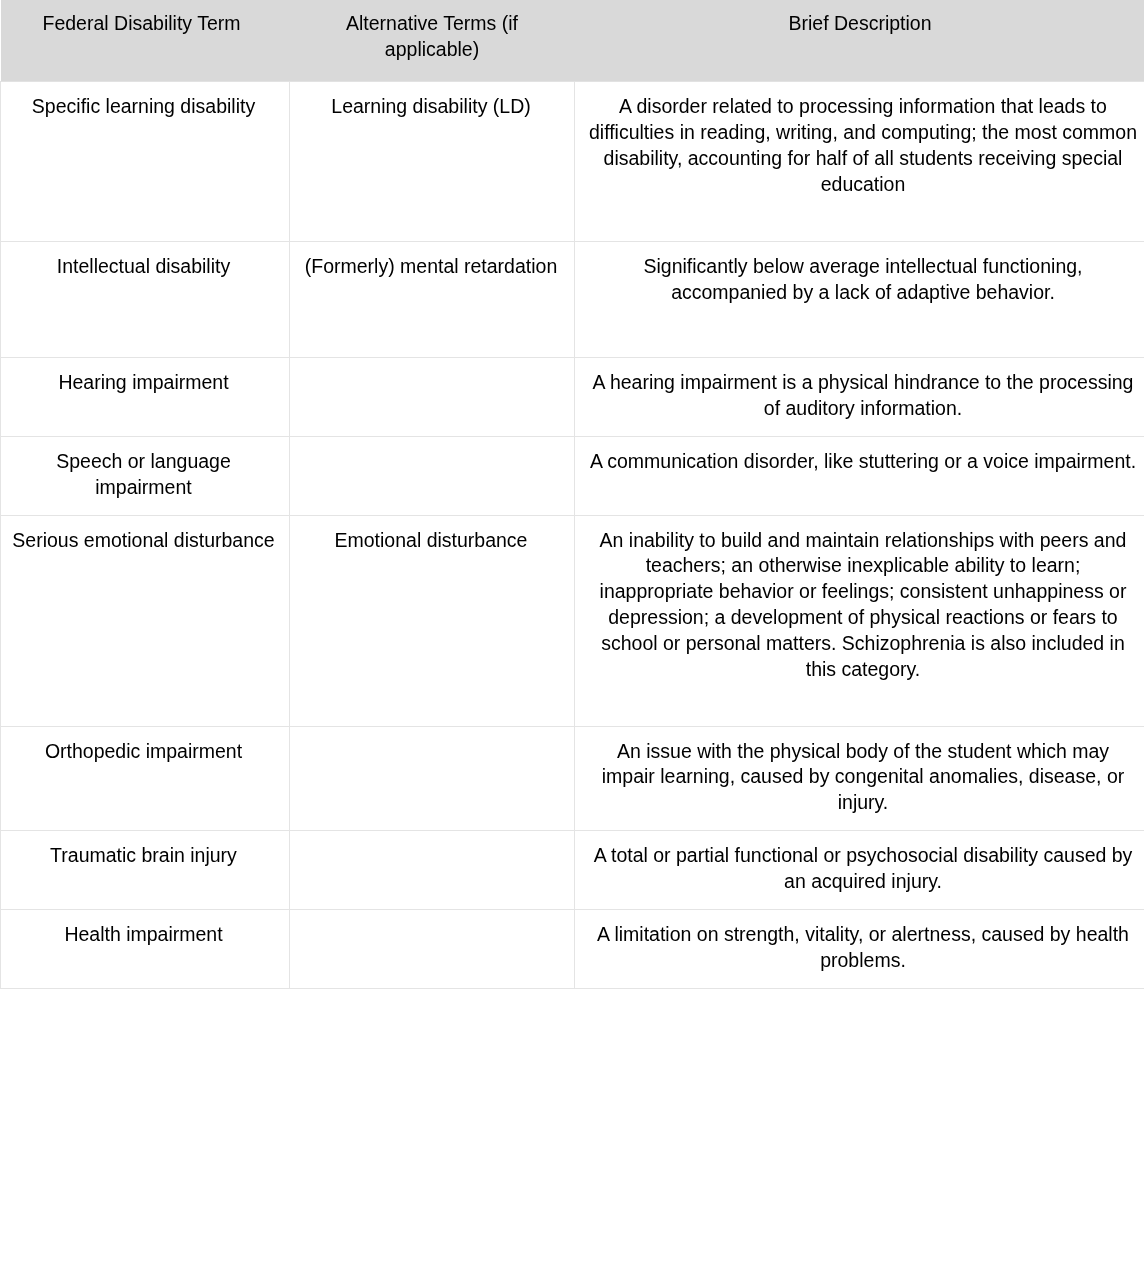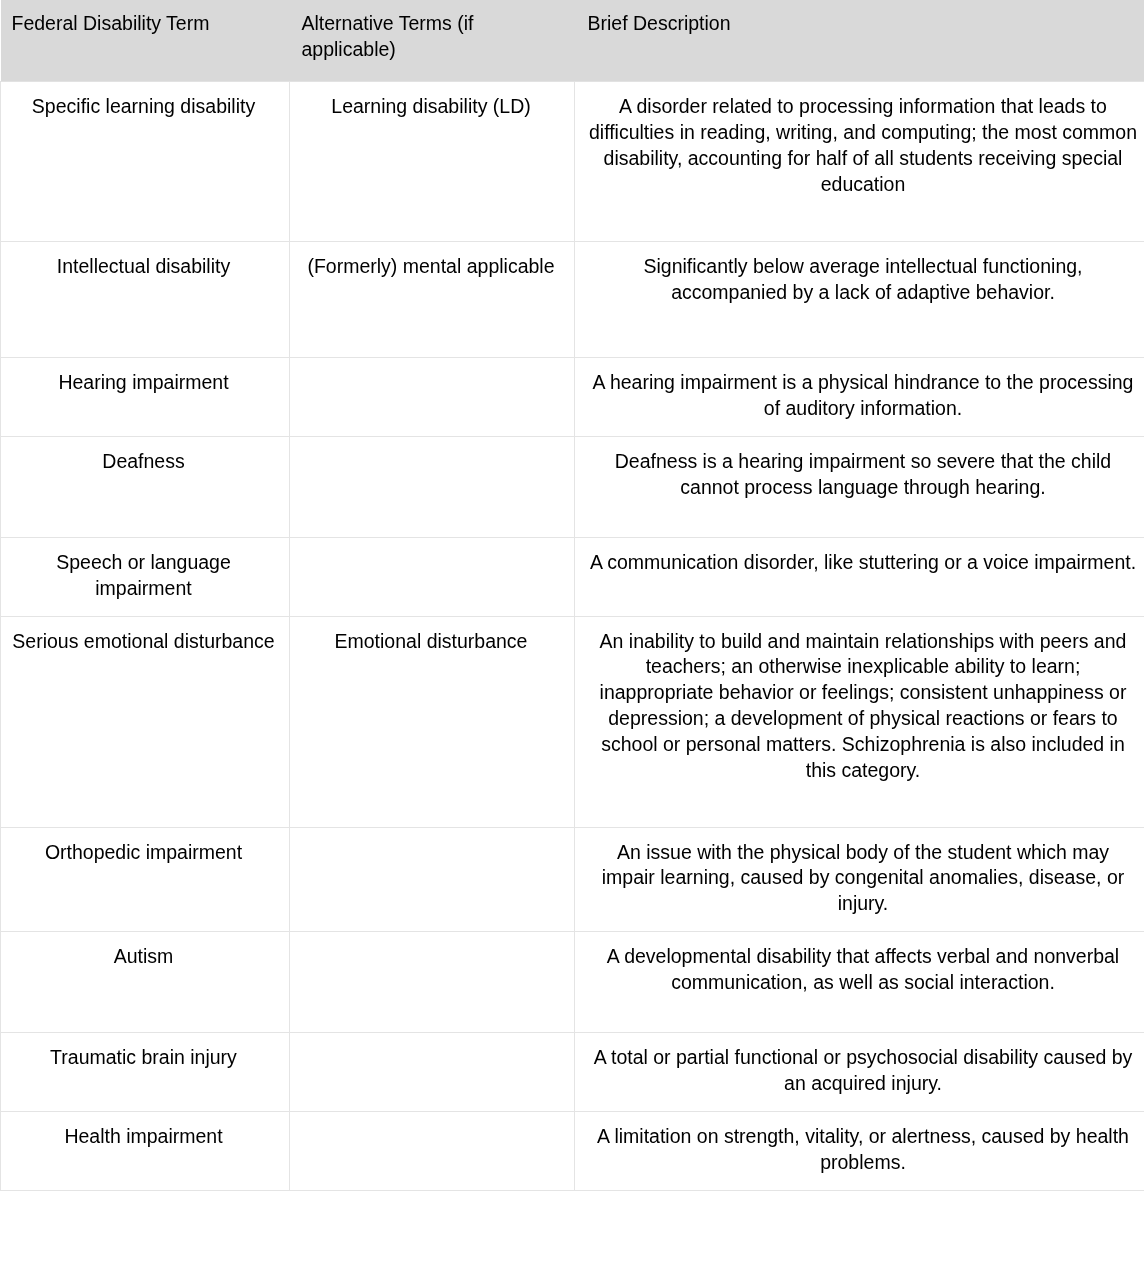--- a/index.html
+++ b/index.html
@@ -29,7 +29,7 @@
     background: #d9d9d9;
     border: none;
     border-bottom: 1px solid #e2e2e2;
-    text-align: left;
+    text-align: center;
     font-weight: normal;
     vertical-align: top;
     padding: 11px 12px 18px 11px;

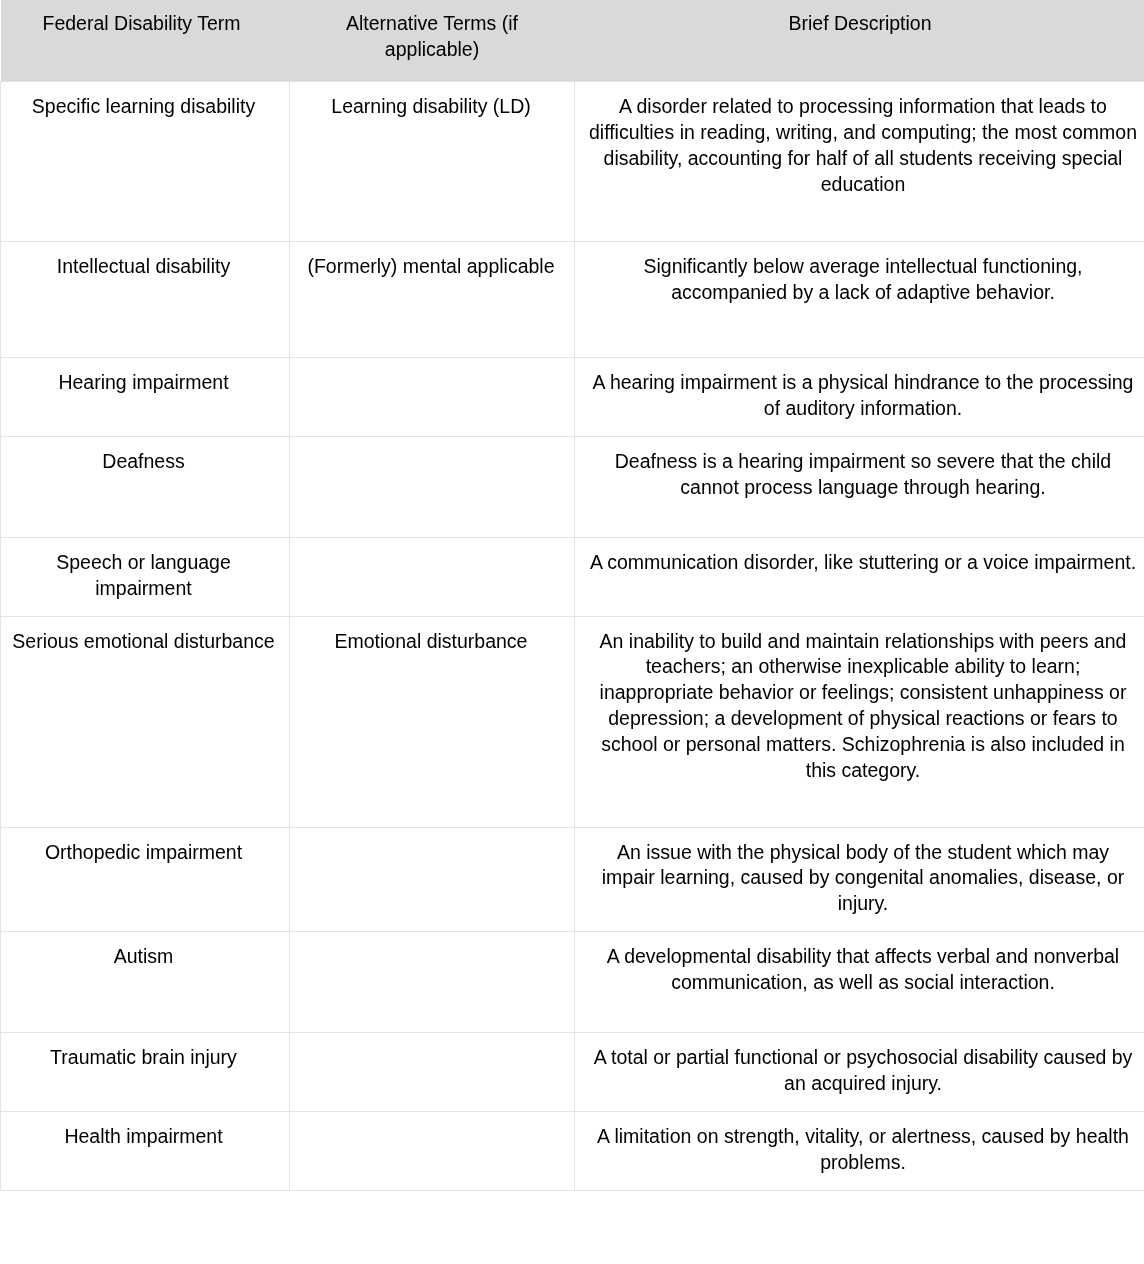--- a/index.html
+++ b/index.html
@@ -105,7 +105,7 @@
           <span class="cell-text">Intellectual disability</span>
         </td>
       <td class="col-alt">
-          <span class="cell-text">(Formerly) mental applicable</span>
+          <span class="cell-text">(Formerly) mental retardation</span>
         </td>
       <td class="col-desc">
           <span class="cell-text">Significantly below average intellectual functioning, accompanied by a lack of adaptive behavior.</span>

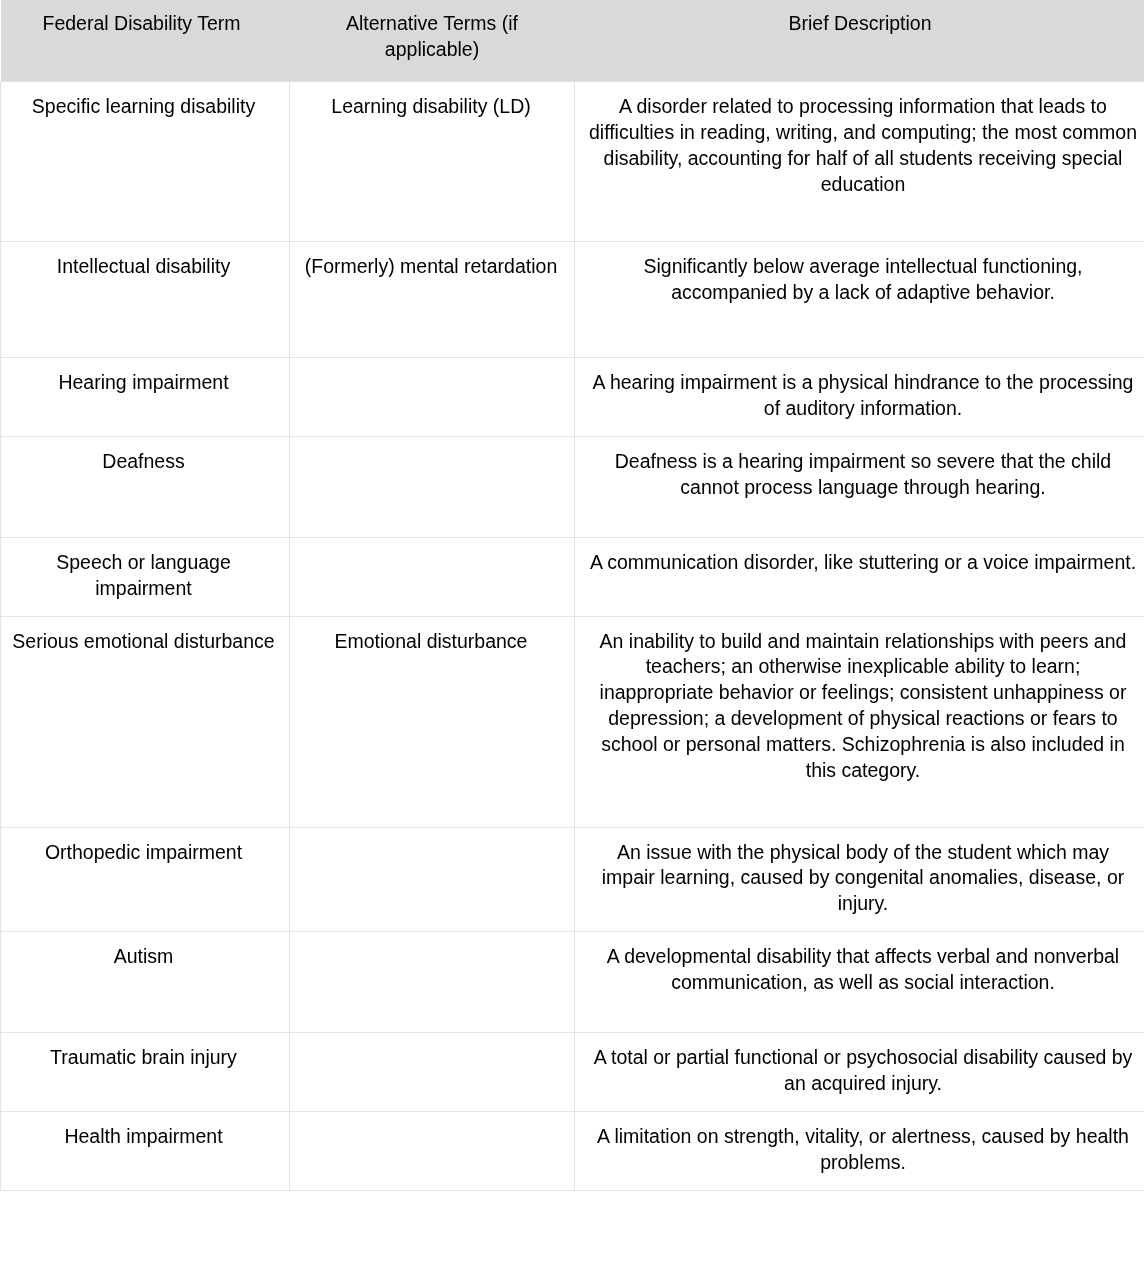--- a/index.html
+++ b/index.html
@@ -122,17 +122,6 @@
           <span class="cell-text">A hearing impairment is a physical hindrance to the processing of auditory information.</span>
         </td>
     </tr>
-    <tr class="r-deafness">
-      <td class="col-term">
-          <span class="cell-text">Deafness</span>
-        </td>
-      <td class="col-alt">
-          <span class="cell-text"></span>
-        </td>
-      <td class="col-desc">
-          <span class="cell-text">Deafness is a hearing impairment so severe that the child cannot process language through hearing.</span>
-        </td>
-    </tr>
     <tr class="r-speech">
       <td class="col-term">
           <span class="cell-text">Speech or language impairment</span>

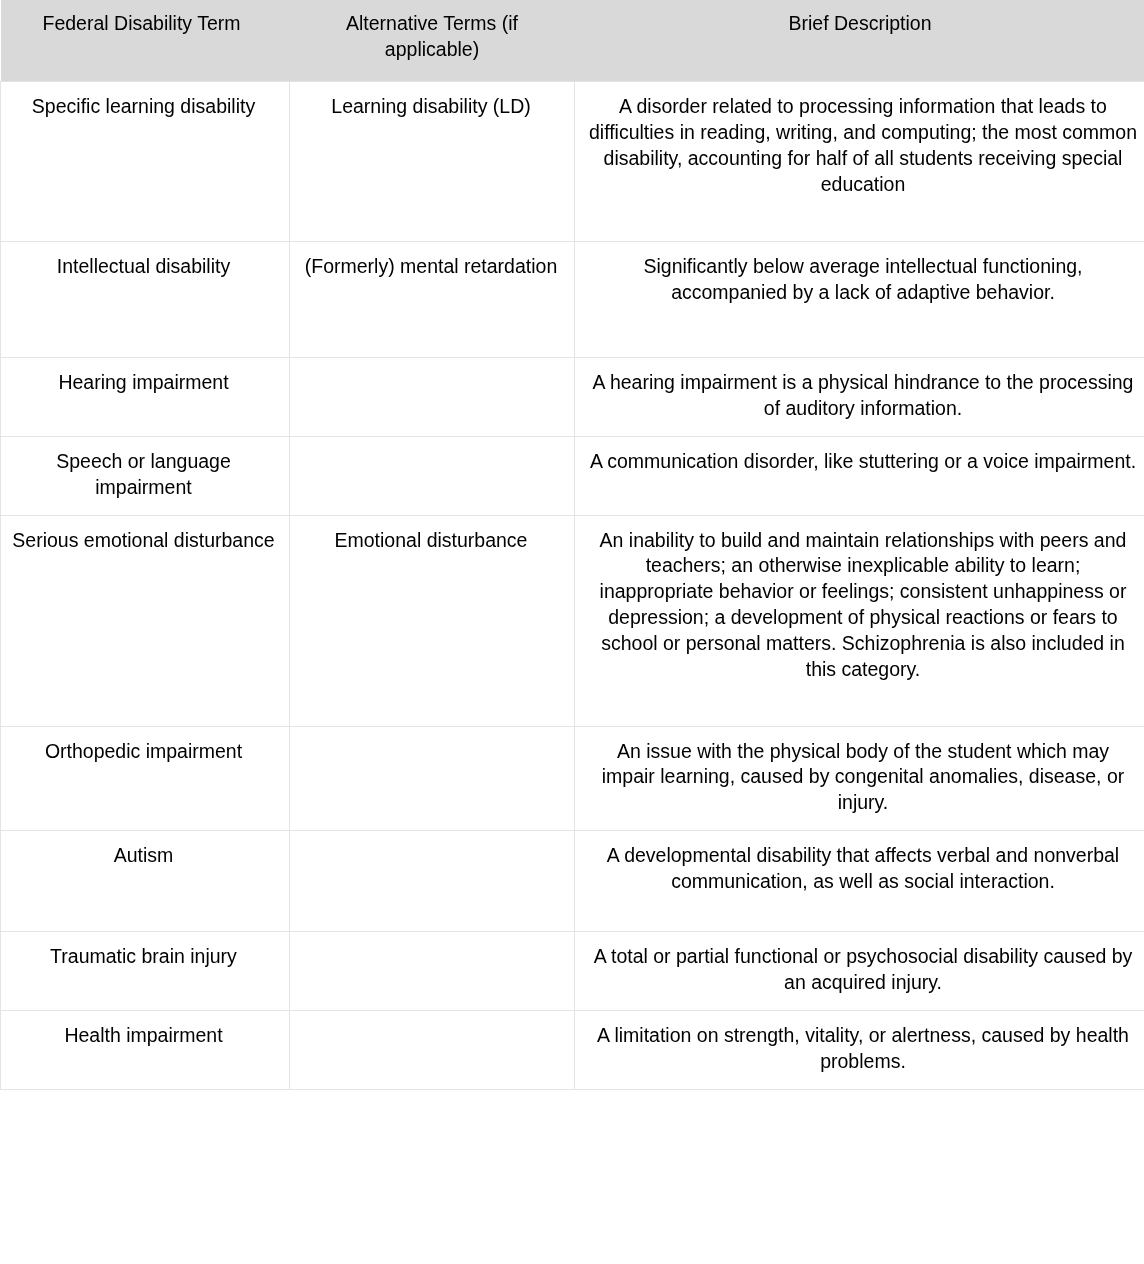--- a/index.html
+++ b/index.html
@@ -155,17 +155,6 @@
           <span class="cell-text">An issue with the physical body of the student which may impair learning, caused by congenital anomalies, disease, or injury.</span>
         </td>
     </tr>
-    <tr class="r-autism">
-      <td class="col-term">
-          <span class="cell-text">Autism</span>
-        </td>
-      <td class="col-alt">
-          <span class="cell-text"></span>
-        </td>
-      <td class="col-desc">
-          <span class="cell-text">A developmental disability that affects verbal and nonverbal communication, as well as social interaction.</span>
-        </td>
-    </tr>
     <tr class="r-tbi">
       <td class="col-term">
           <span class="cell-text">Traumatic brain injury</span>

